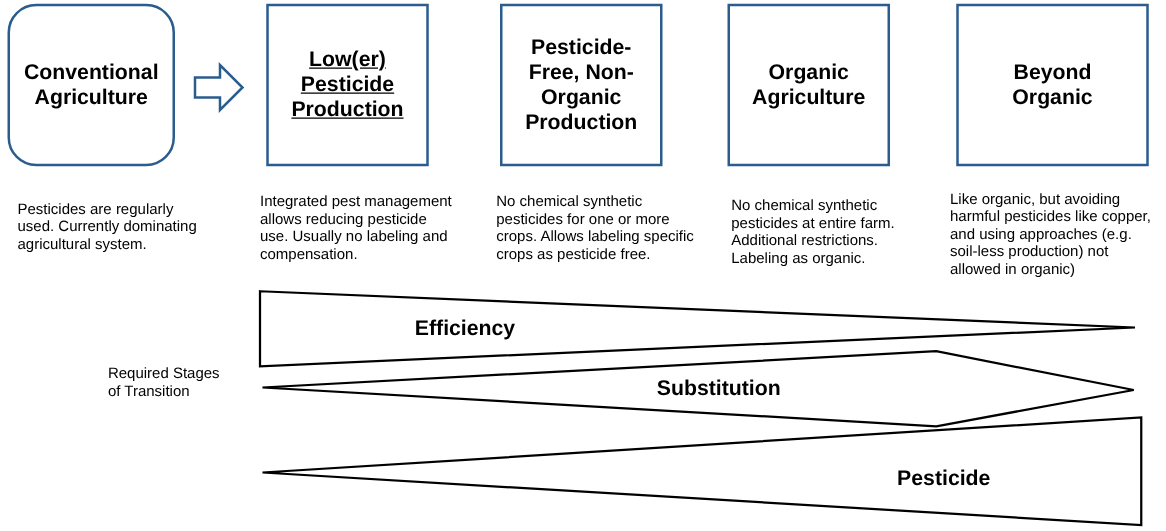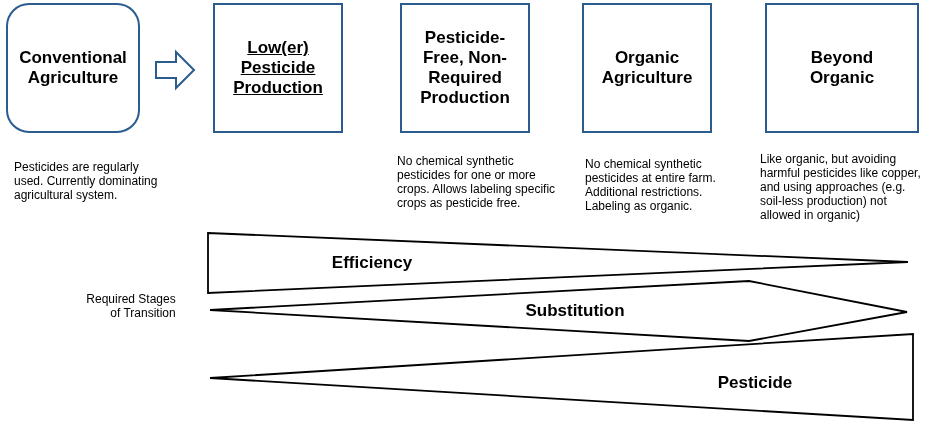--- a/index.html
+++ b/index.html
@@ -108,7 +108,7 @@
   <div class="stage-box box-3">
     <span class="box-title">Pesticide-
 Free, Non-
-Required
+Organic
 Production</span>
   </div>
   <div class="stage-box box-4">

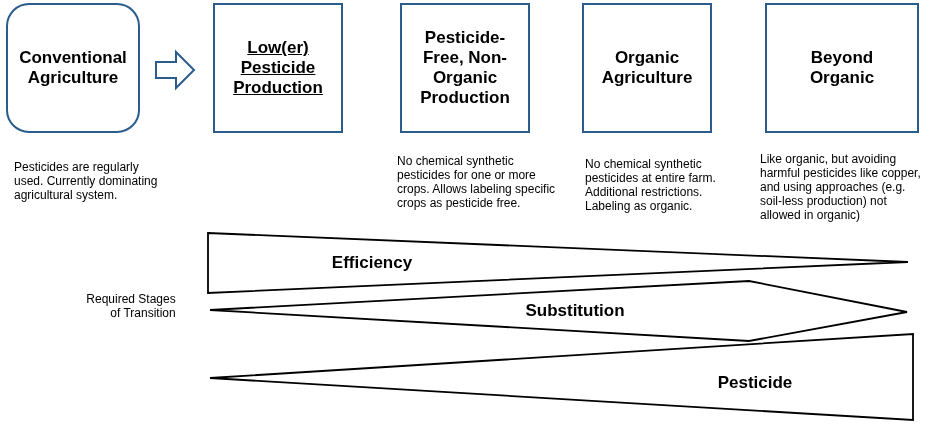--- a/index.html
+++ b/index.html
@@ -123,6 +123,10 @@
   <div class="stage-desc desc-1">Pesticides are regularly
 used. Currently dominating
 agricultural system.</div>
+  <div class="stage-desc desc-2">Integrated pest management
+allows reducing pesticide
+use. Usually no labeling and
+compensation.</div>
   <div class="stage-desc desc-3">No chemical synthetic
 pesticides for one or more
 crops. Allows labeling specific

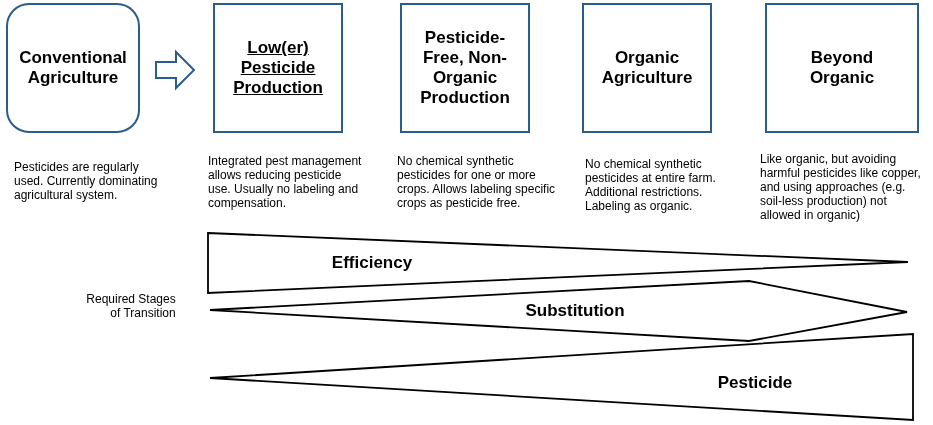--- a/index.html
+++ b/index.html
@@ -75,7 +75,7 @@
     transform: translate(-50%, -50%);
     font-size: 12px;
     color: #000000;
-    text-align: right;
+    text-align: left;
     white-space: pre-line;
     line-height: 1.2;
   }

